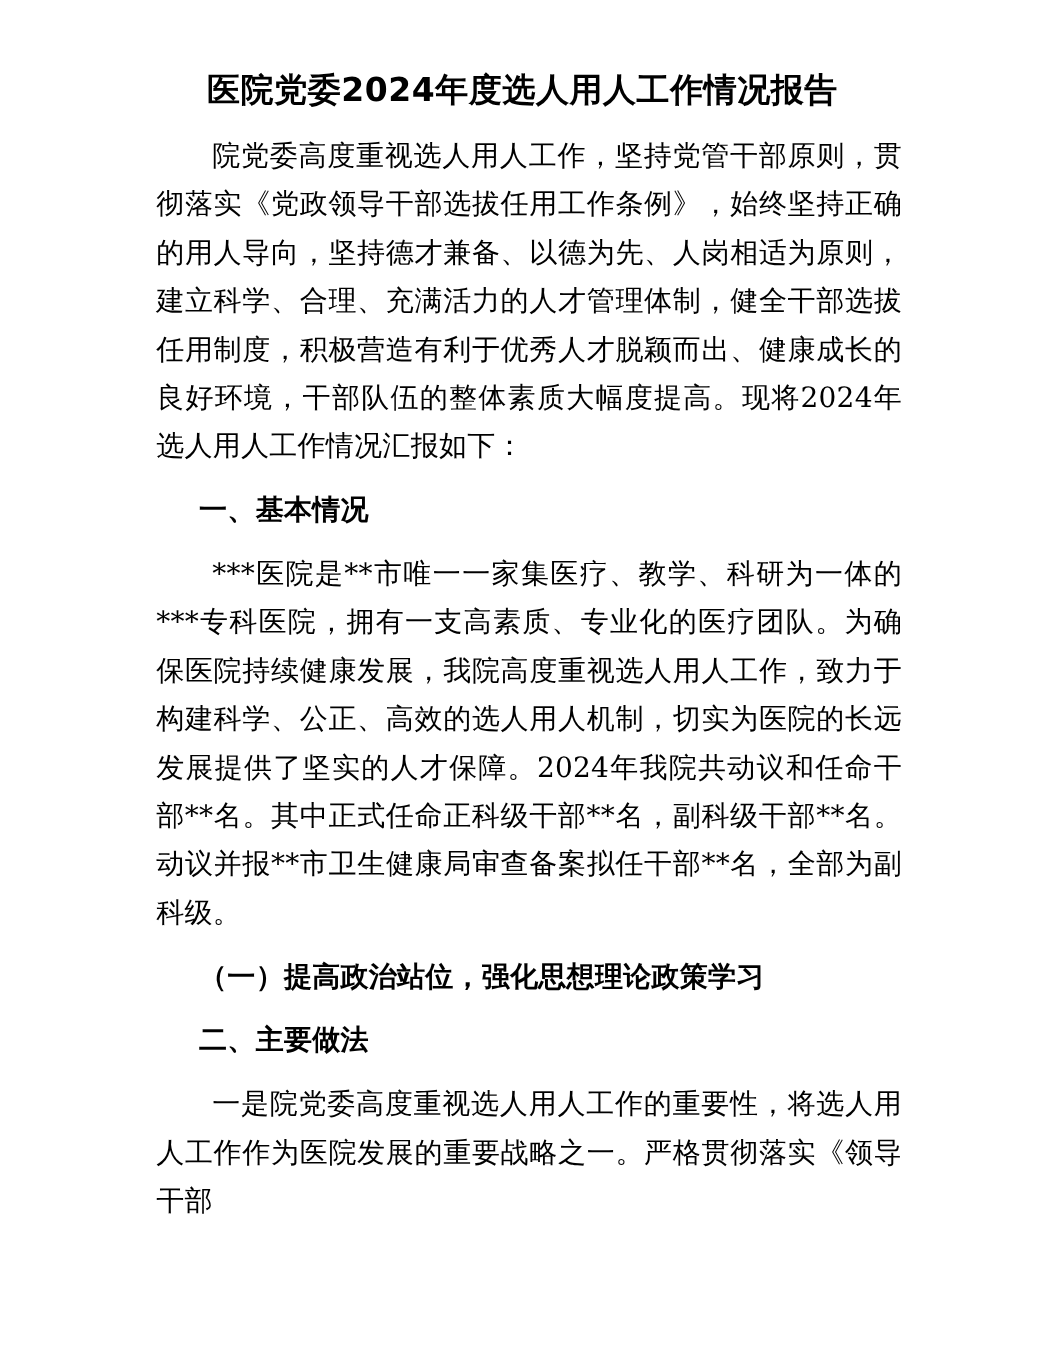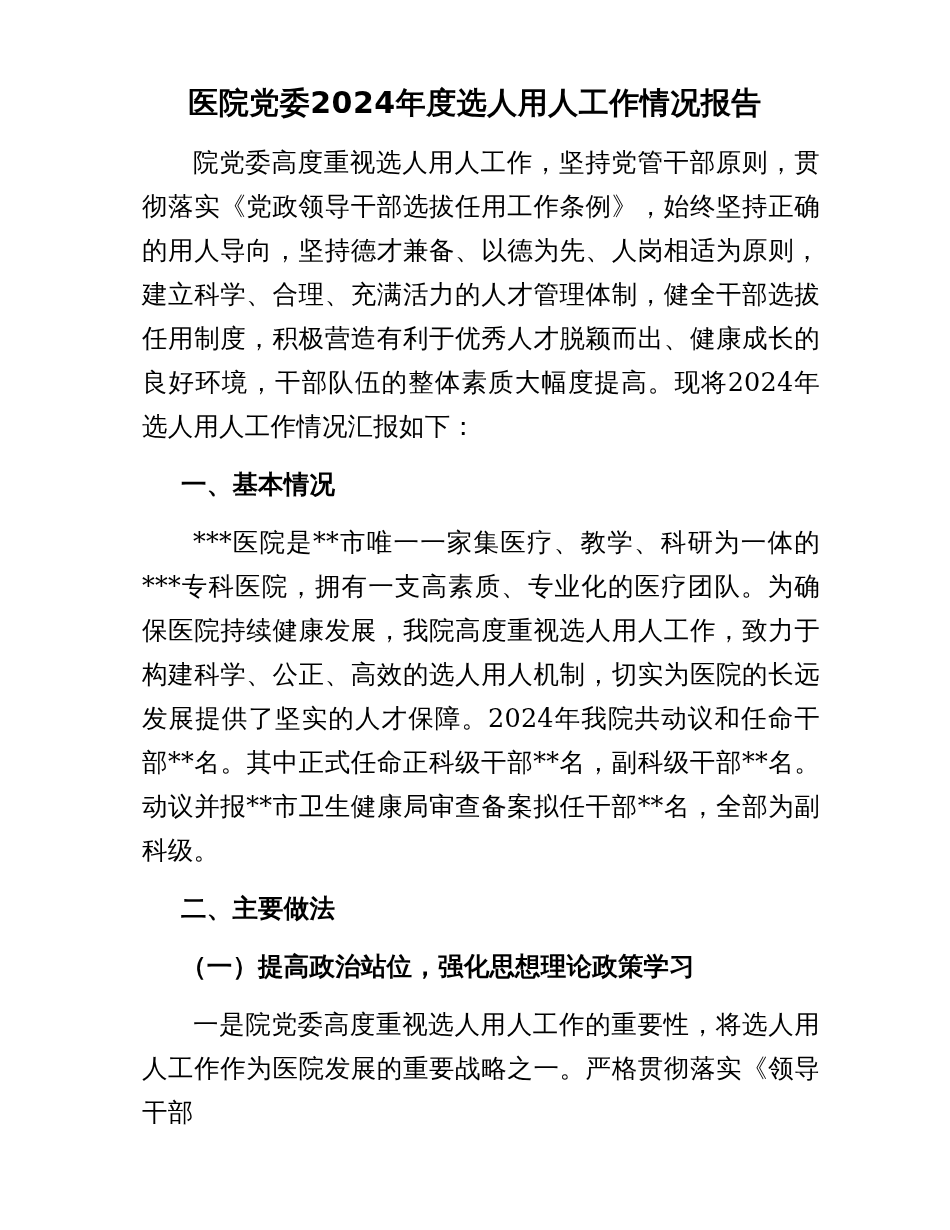--- a/index.html
+++ b/index.html
@@ -18,7 +18,7 @@
     width: 950px;
     height: 1230px;
     box-sizing: border-box;
-    padding: 82px 130px 0 130px;
+    padding: 62px 130px 0 130px;
     background: #ffffff;
     position: relative;
   }

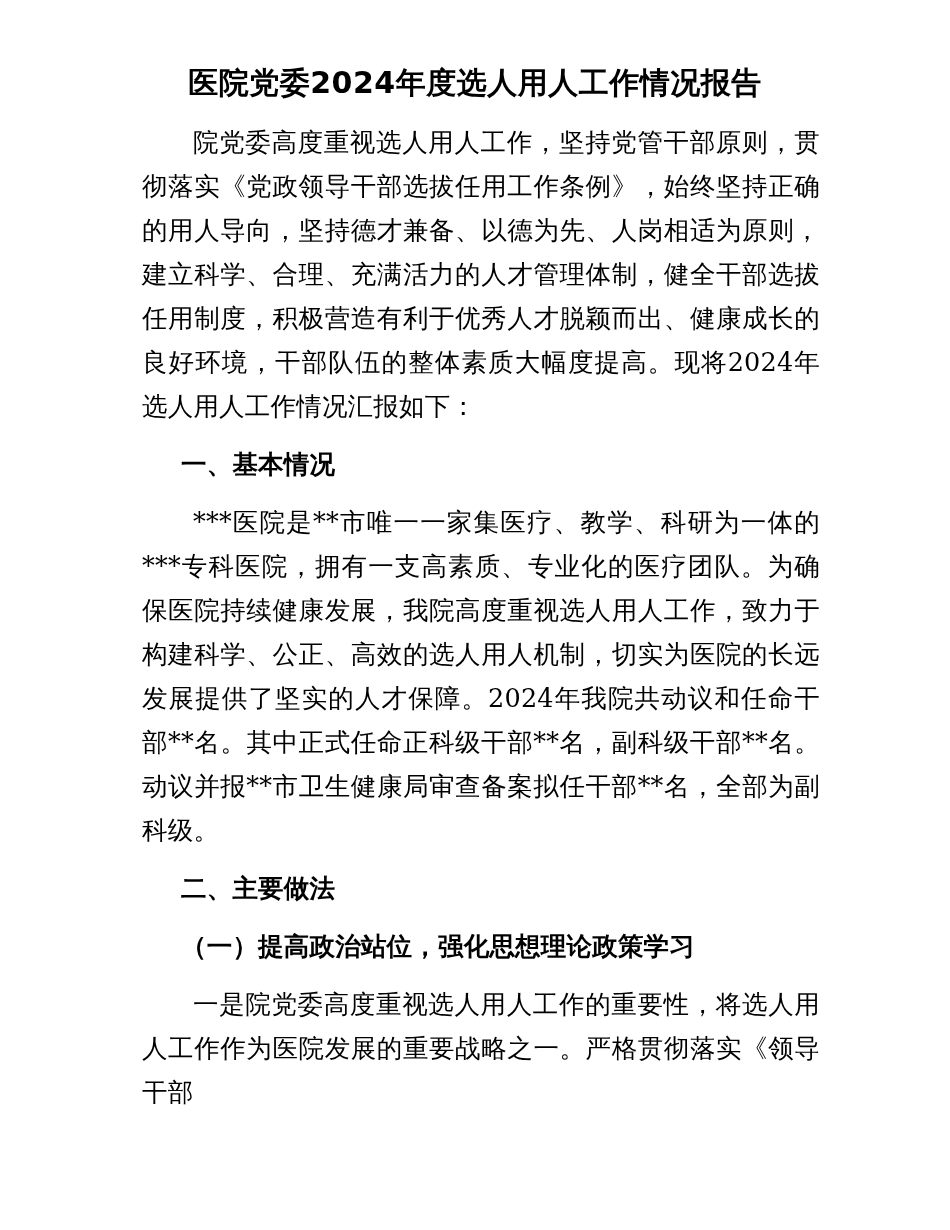--- a/index.html
+++ b/index.html
@@ -66,9 +66,9 @@
 
   <p class="para spaced">***医院是**市唯一一家集医疗、教学、科研为一体的***专科医院，拥有一支高素质、专业化的医疗团队。为确保医院持续健康发展，我院高度重视选人用人工作，致力于构建科学、公正、高效的选人用人机制，切实为医院的长远发展提供了坚实的人才保障。2024年我院共动议和任命干部**名。其中正式任命正科级干部**名，副科级干部**名。动议并报**市卫生健康局审查备案拟任干部**名，全部为副科级。</p>
 
+  <p class="heading">（一）提高政治站位，强化思想理论政策学习</p>
+
   <p class="heading">二、主要做法</p>
-
-  <p class="heading">（一）提高政治站位，强化思想理论政策学习</p>
 
   <p class="para spaced">一是院党委高度重视选人用人工作的重要性，将选人用人工作作为医院发展的重要战略之一。严格贯彻落实《领导干部</p>
 </div>

